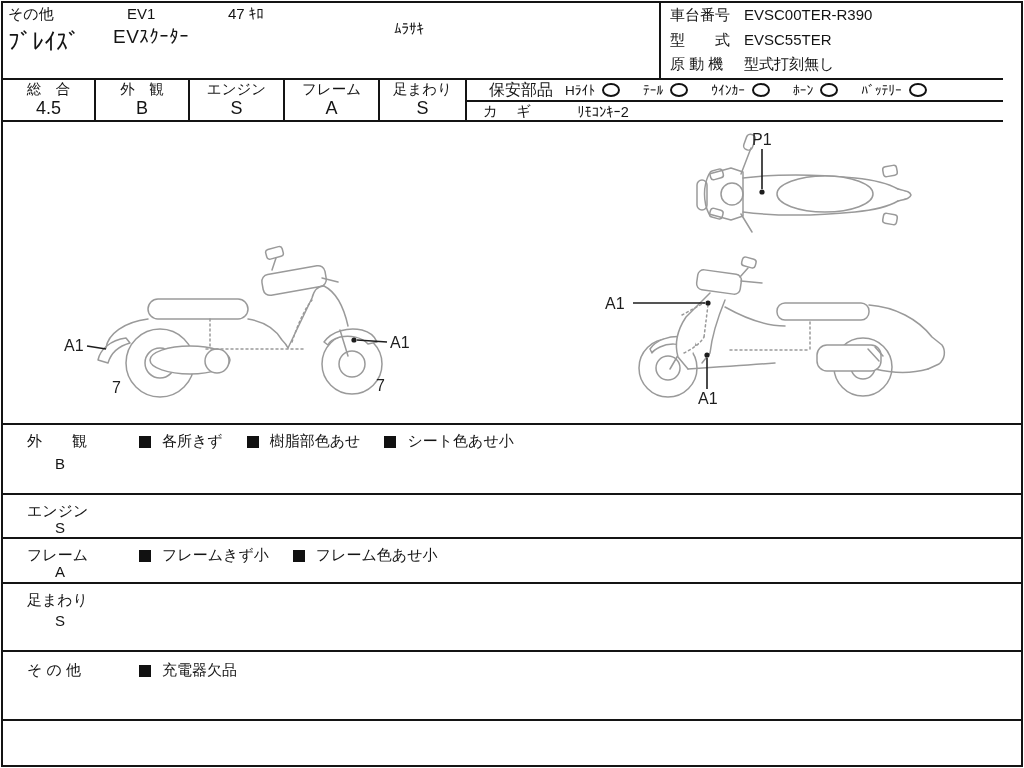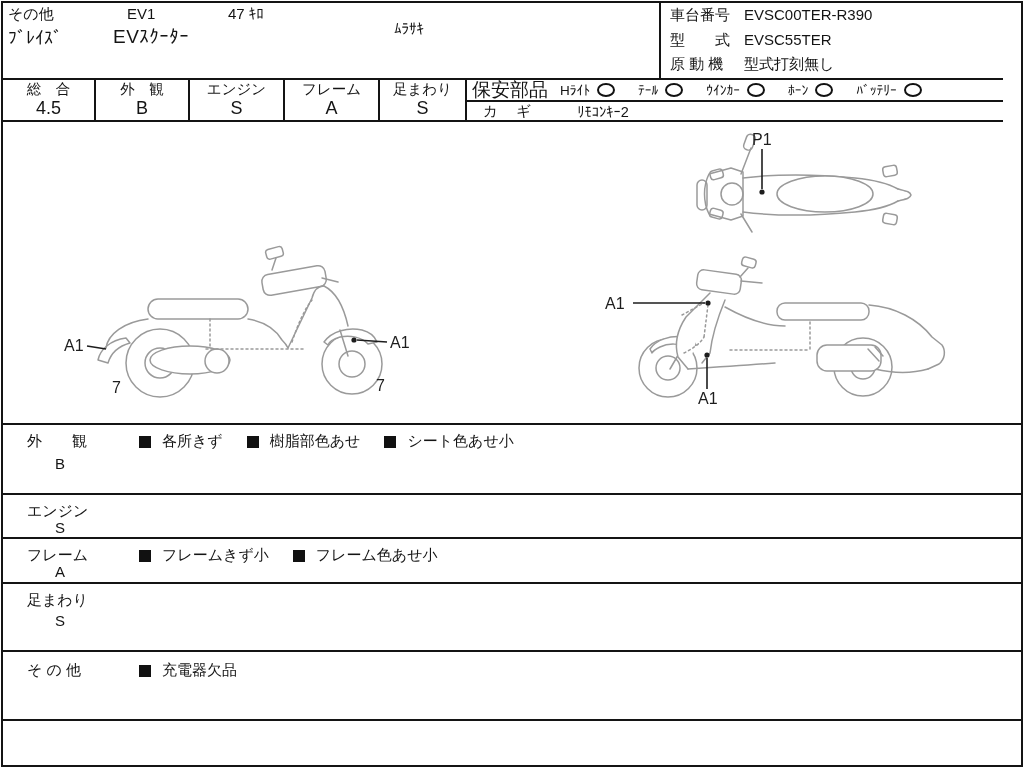--- a/index.html
+++ b/index.html
@@ -9,7 +9,7 @@
   .frame{left:1px;top:1px;width:1018px;height:762px;border:2px solid #141414;pointer-events:none;}
   
   .h-txt{font-size:15px;white-space:nowrap;}
-  .h-maker{font-size:18px;}
+  .h-maker{font-size:24px;}
   .h-model{font-size:19px;letter-spacing:.5px;}
   .h-divider{left:659px;top:3px;width:2px;height:75px;background:#141414;}
   .h-right-line{left:670px;font-size:15px;white-space:nowrap;display:flex;}

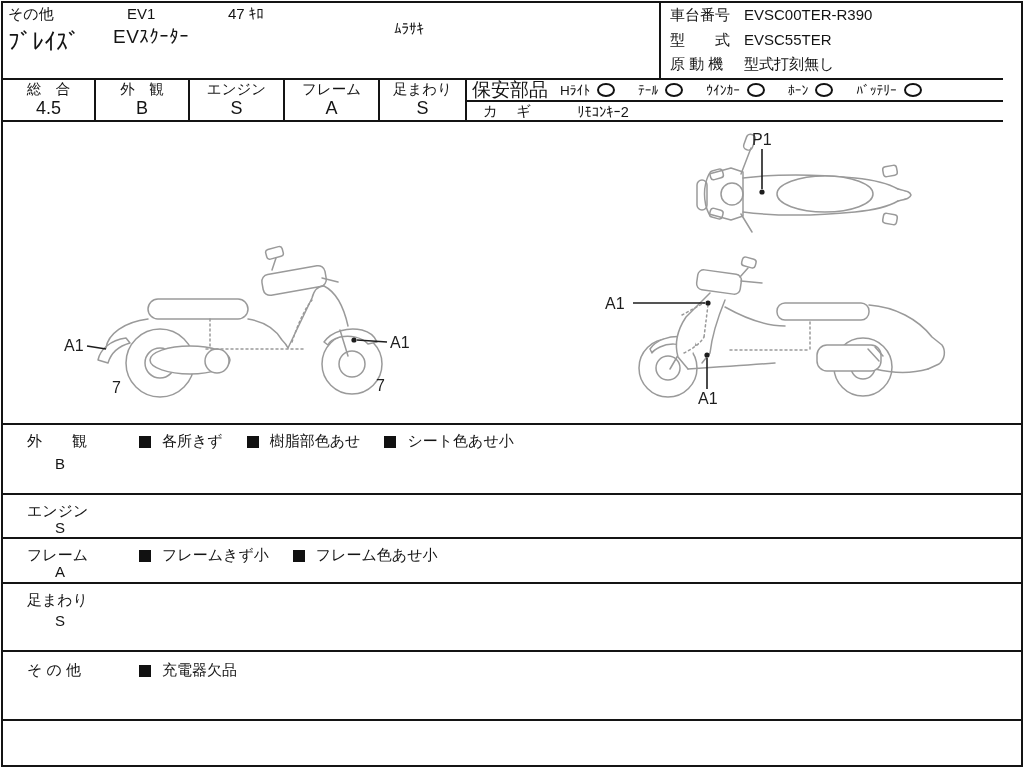--- a/index.html
+++ b/index.html
@@ -24,7 +24,7 @@
   .safety{flex:1;display:flex;flex-direction:column;box-sizing:border-box;}
   .saf-row1{height:20px;display:flex;align-items:center;border-bottom:2px solid #141414;box-sizing:content-box;}
   .saf-row2{flex:1;display:flex;align-items:center;gap:8px;}
-  .saf-title{font-size:19px;margin-left:5px;}
+  .saf-title{font-size:16px;margin-left:22px;}
   .saf-items{display:flex;margin-left:12px;}
   .saf-item{display:flex;align-items:center;margin-right:23px;}
   .saf-item .slbl{font-size:13.5px;}

